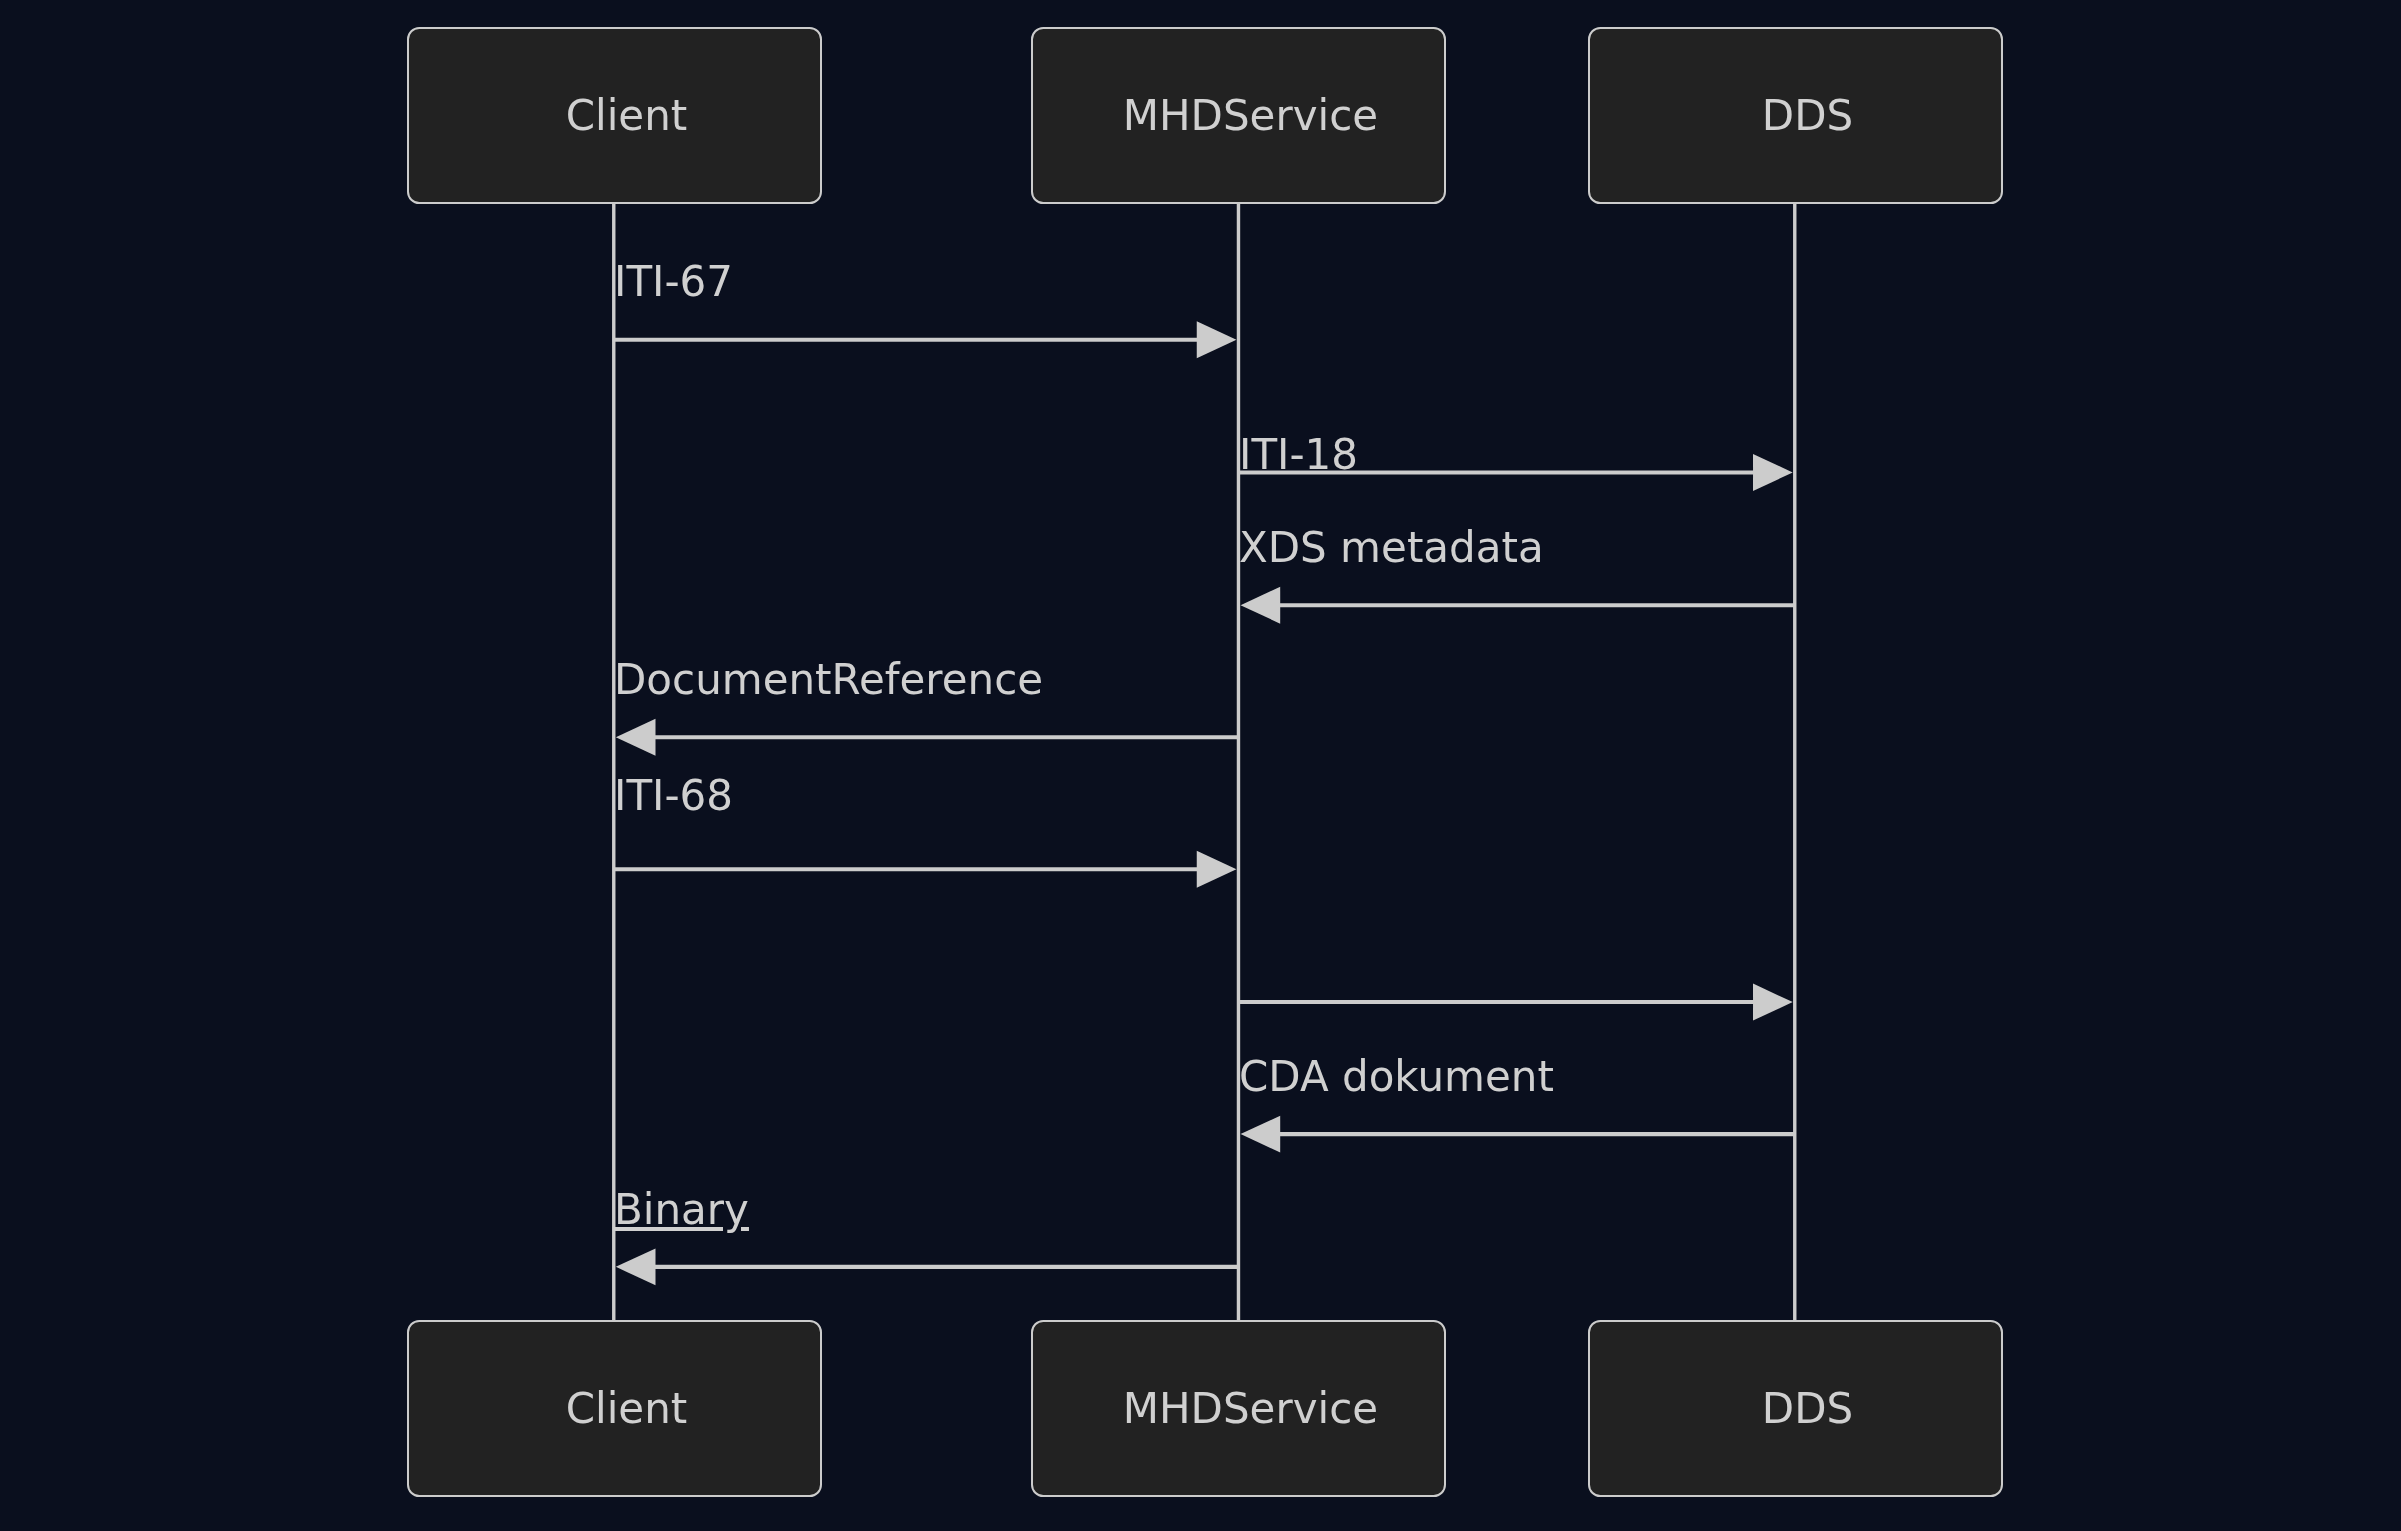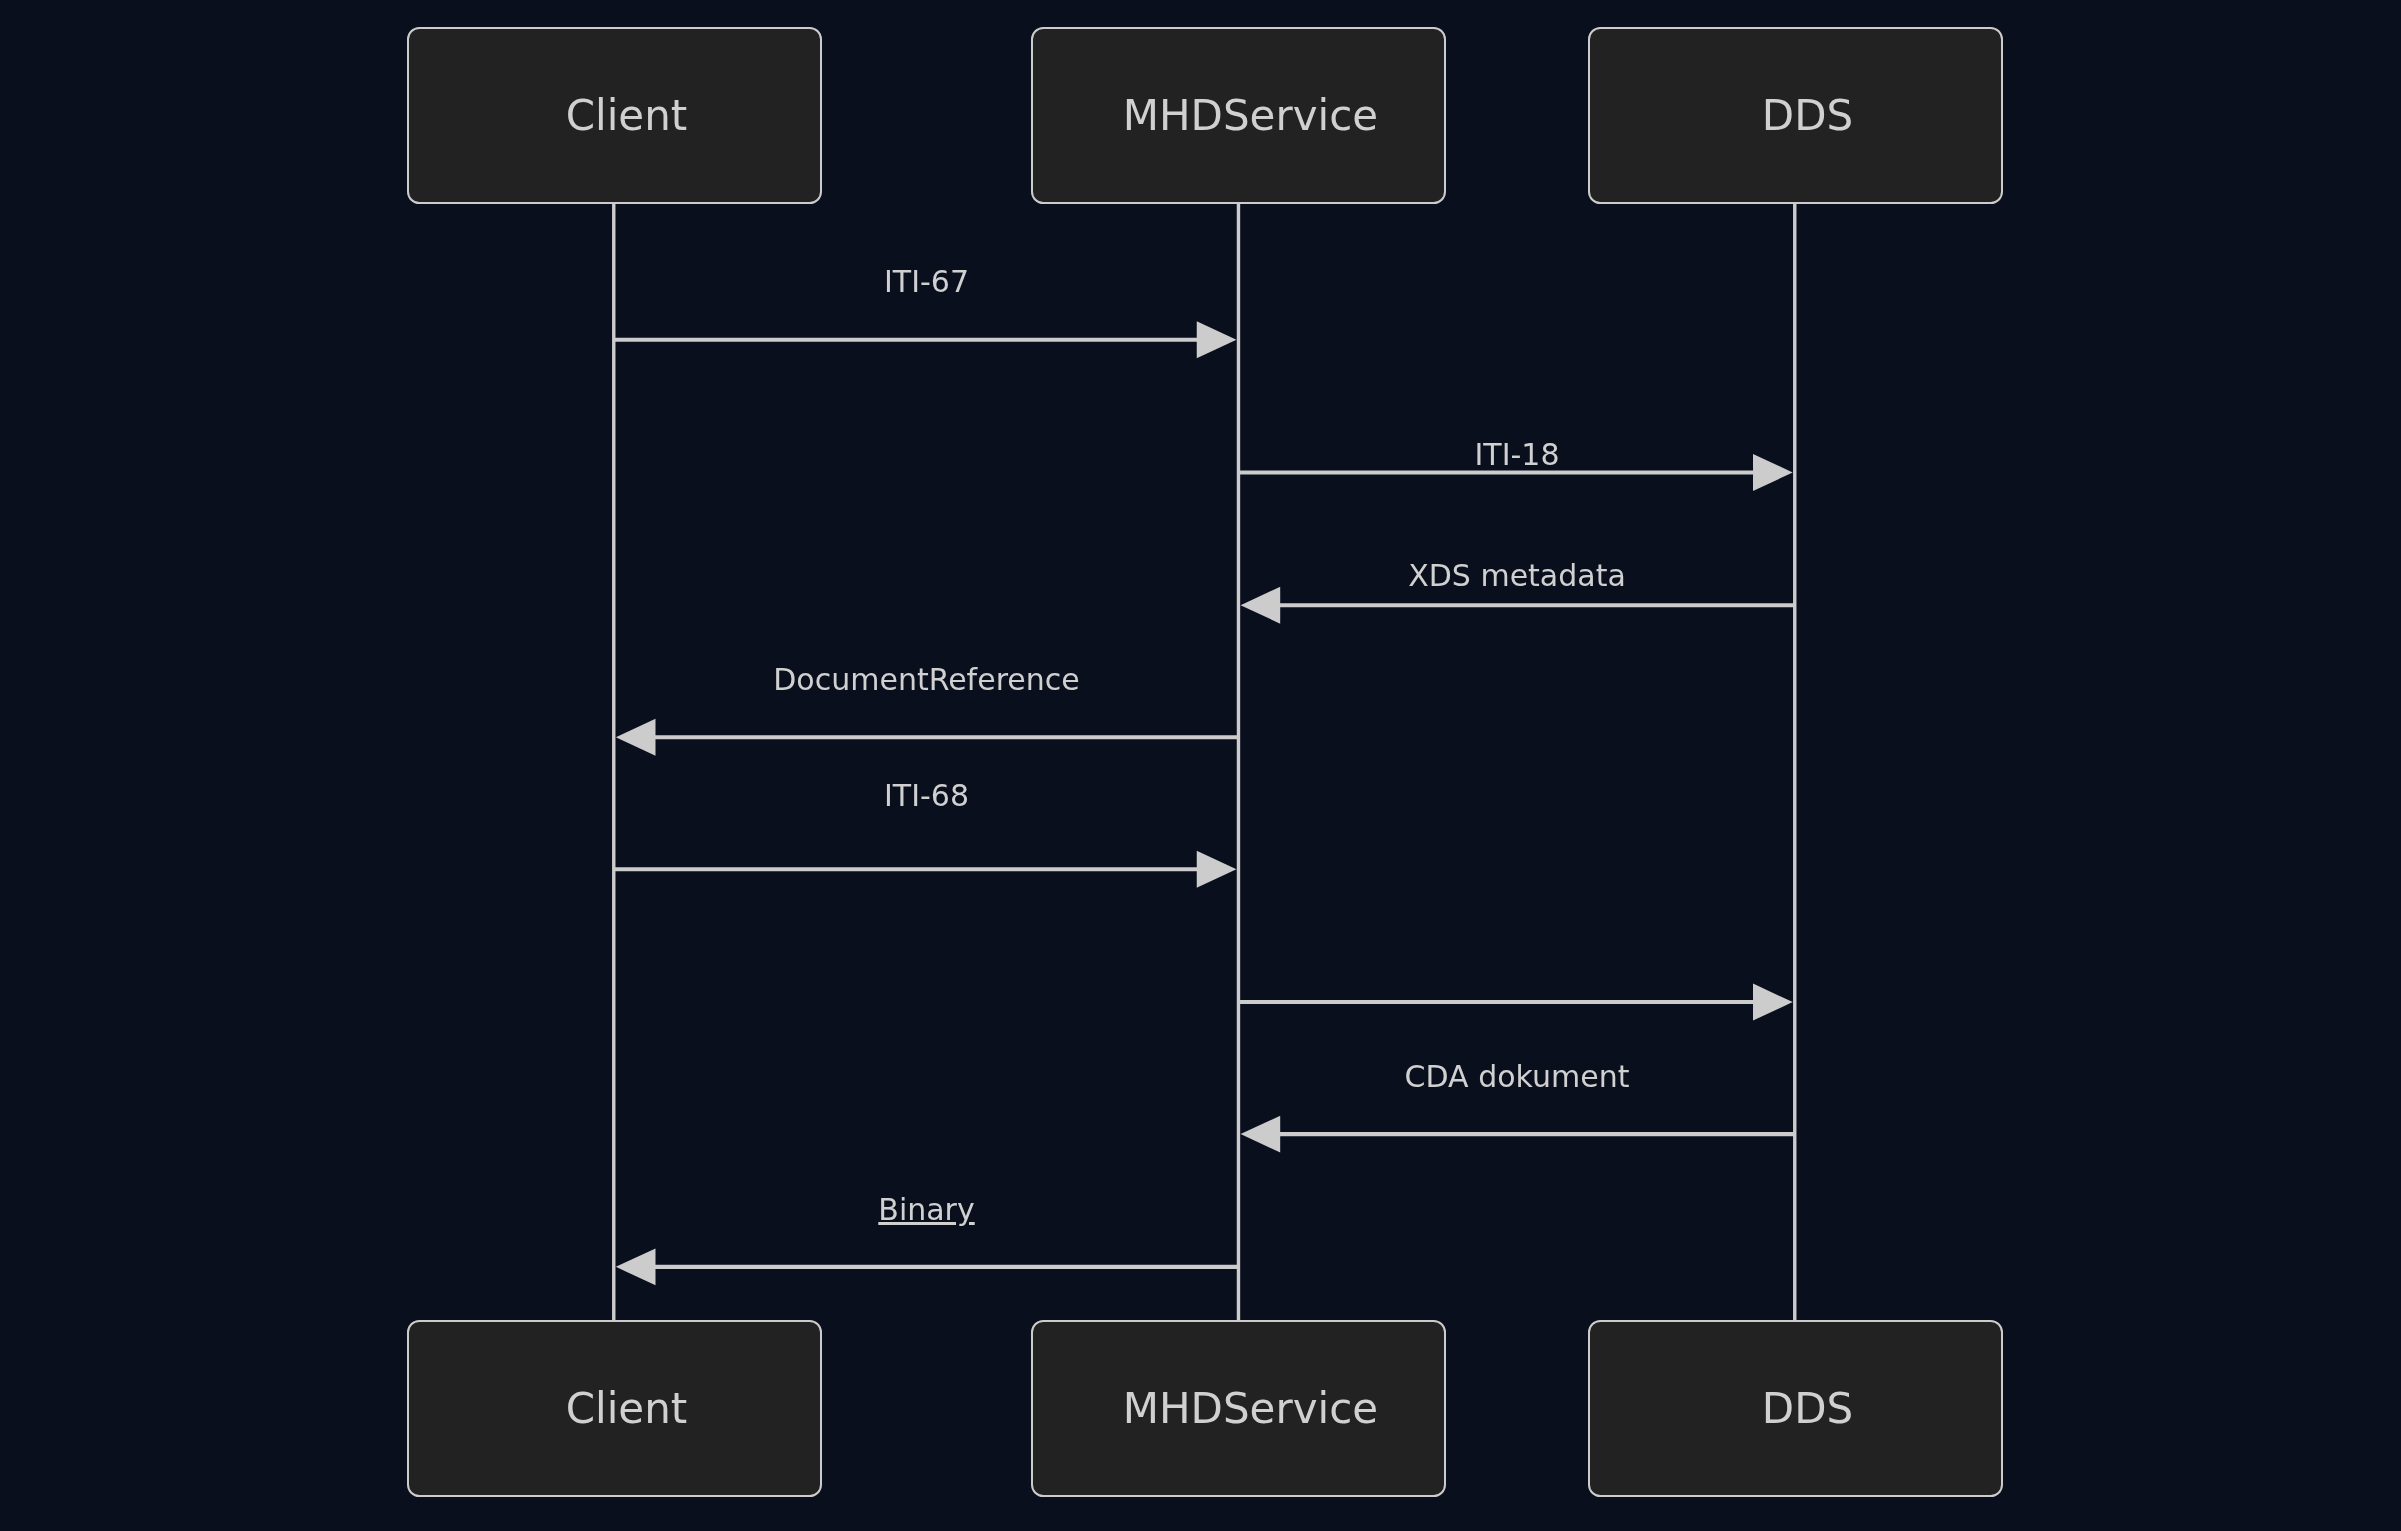--- a/index.html
+++ b/index.html
@@ -23,8 +23,8 @@
     color:var(--text); font-size:42px; line-height:1; white-space:nowrap;margin-left:24px;
   }
   .msg-label{
-    position:absolute; color:var(--text); font-size:30px; line-height:42px;
-    text-align:center; white-space:nowrap;
+    position:absolute; color:var(--text); font-size:42px; line-height:42px;
+    white-space:nowrap;
   }
 </style>
 </head>

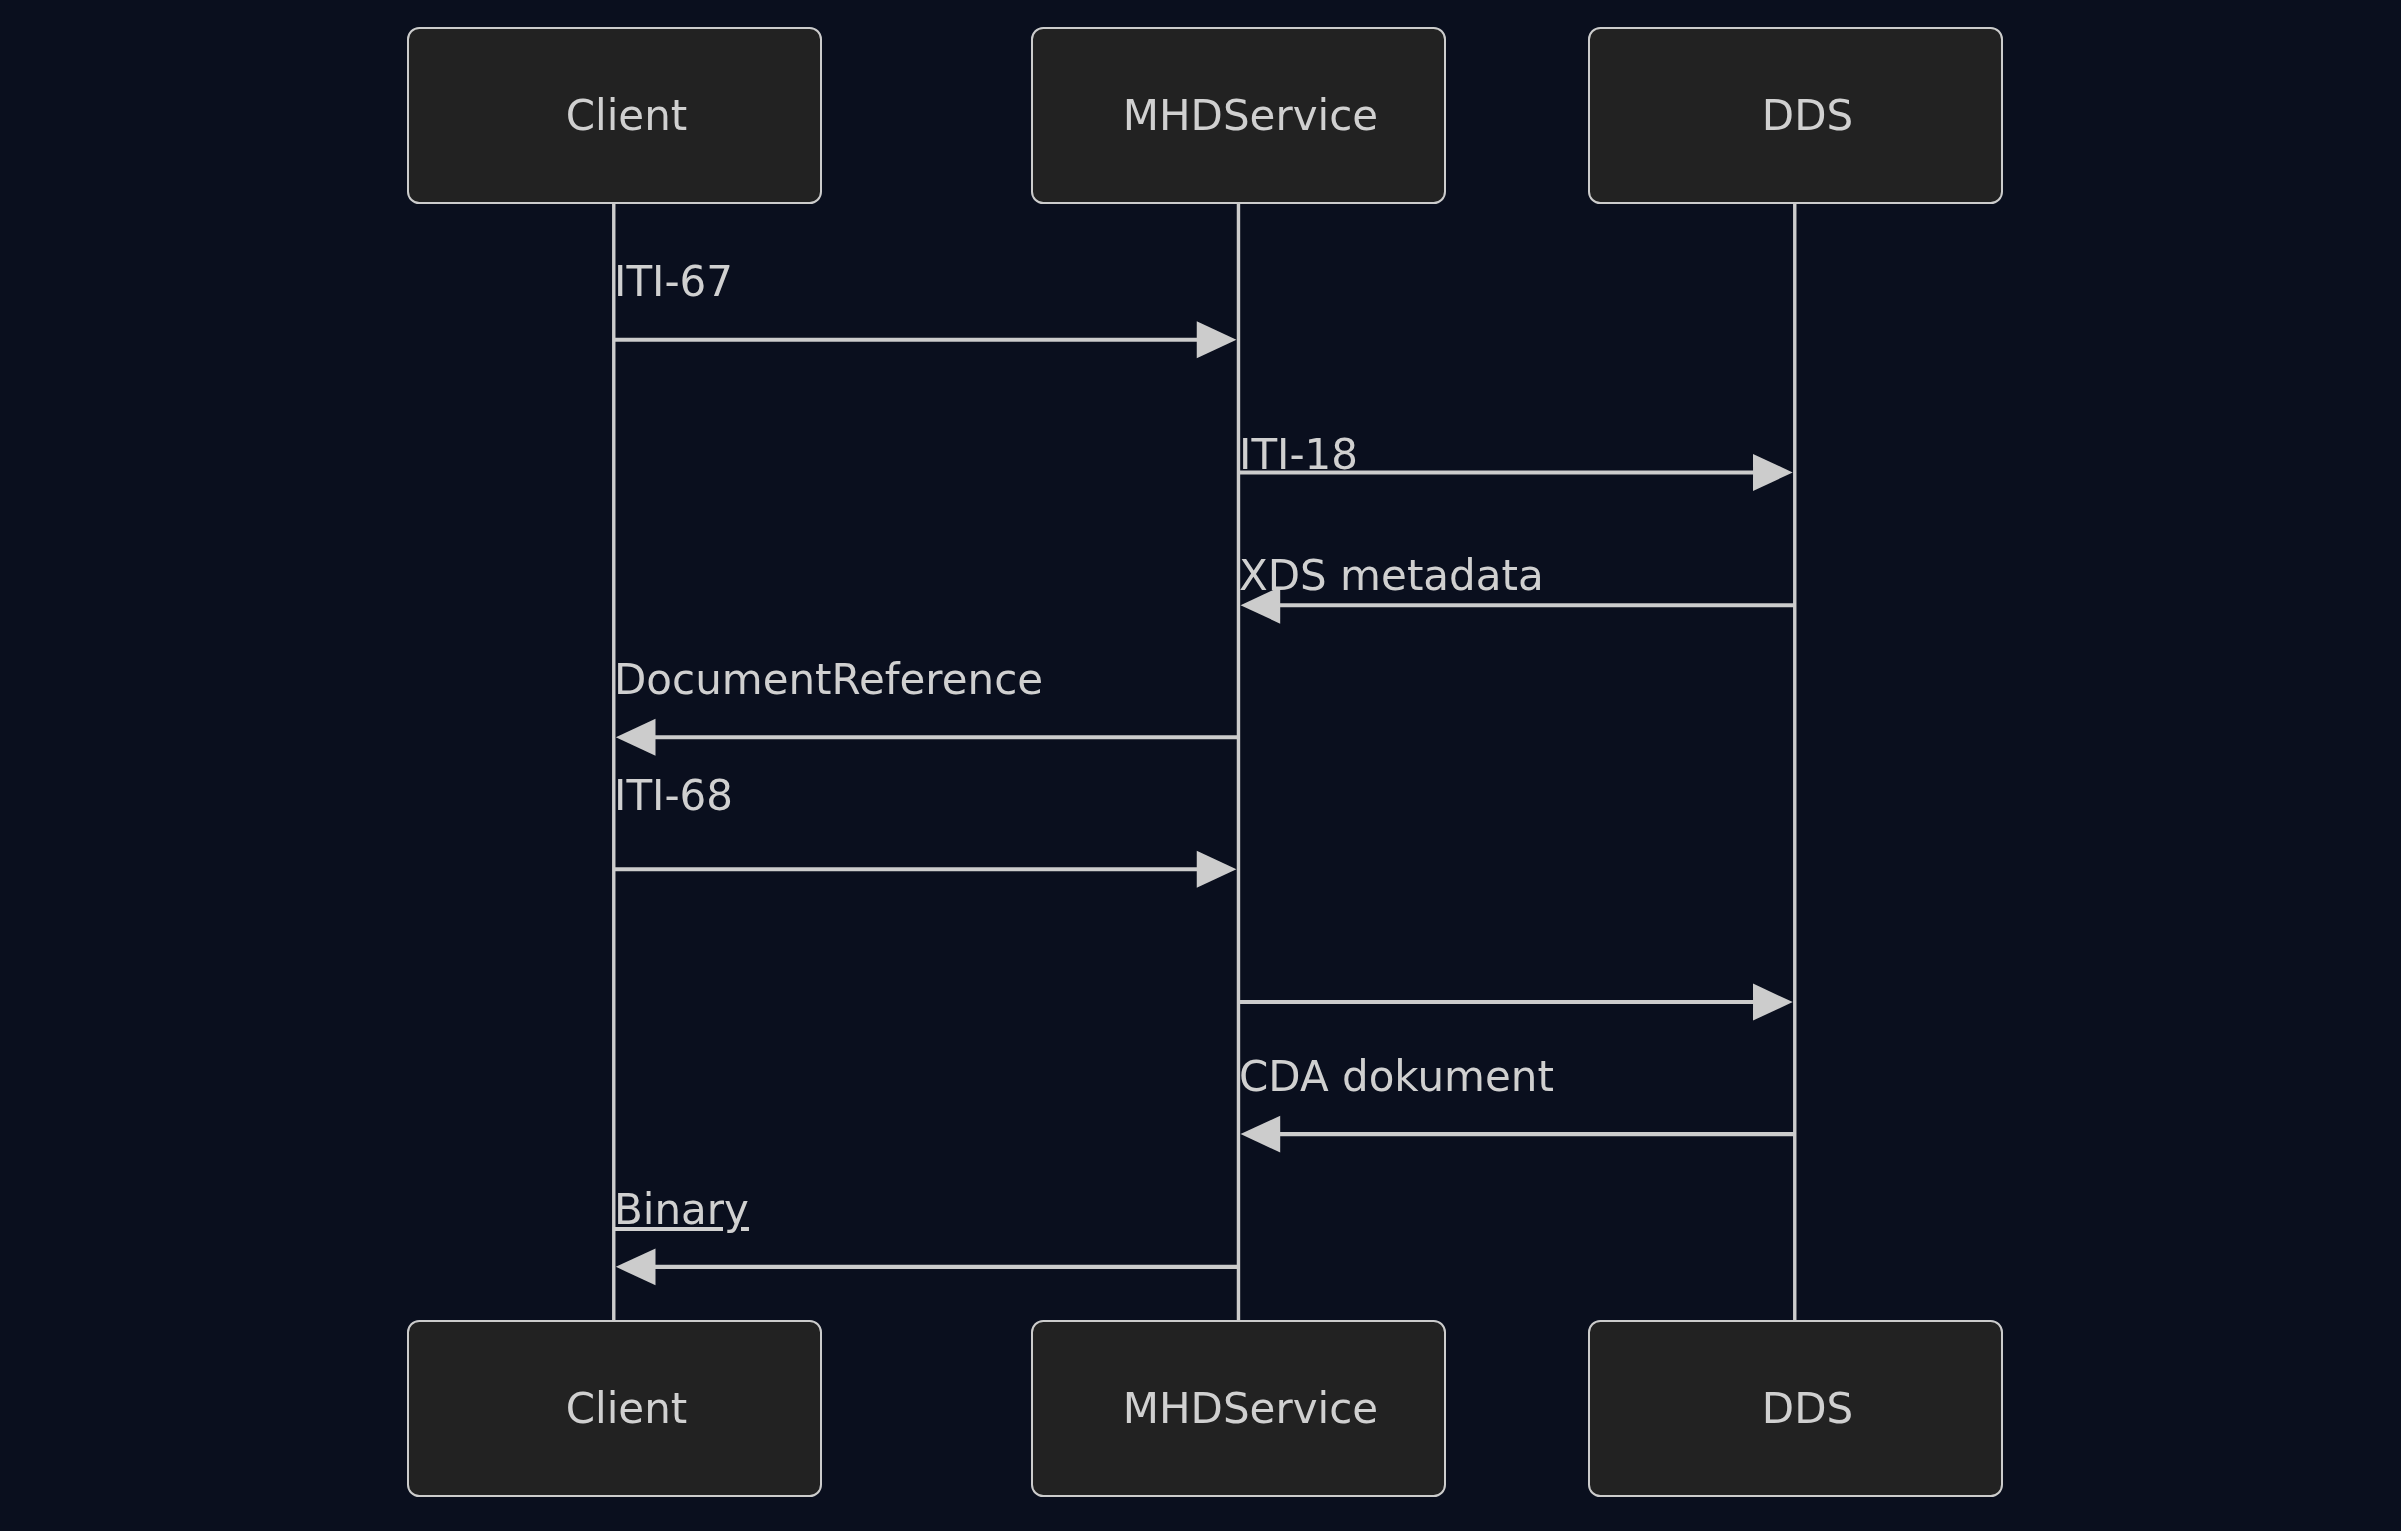--- a/index.html
+++ b/index.html
@@ -72,7 +72,7 @@
     </div>
     <div class="msg-label" style="left: 614px; width: 625px; top: 261px;">ITI-67</div>
     <div class="msg-label" style="left: 1239px; width: 556px; top: 394px; margin-top: 40px;">ITI-18</div>
-    <div class="msg-label" style="left: 1239px; width: 556px; top: 527px; margin-top: 28px;">XDS metadata</div>
+    <div class="msg-label" style="left: 1239px; width: 556px; top: 527px;">XDS metadata</div>
     <div class="msg-label" style="left: 614px; width: 625px; top: 659px;">DocumentReference</div>
     <div class="msg-label" style="left: 614px; width: 625px; top: 775px;">ITI-68</div>
     <div class="msg-label" style="left: 1239px; width: 556px; top: 1056px;">CDA dokument</div>

